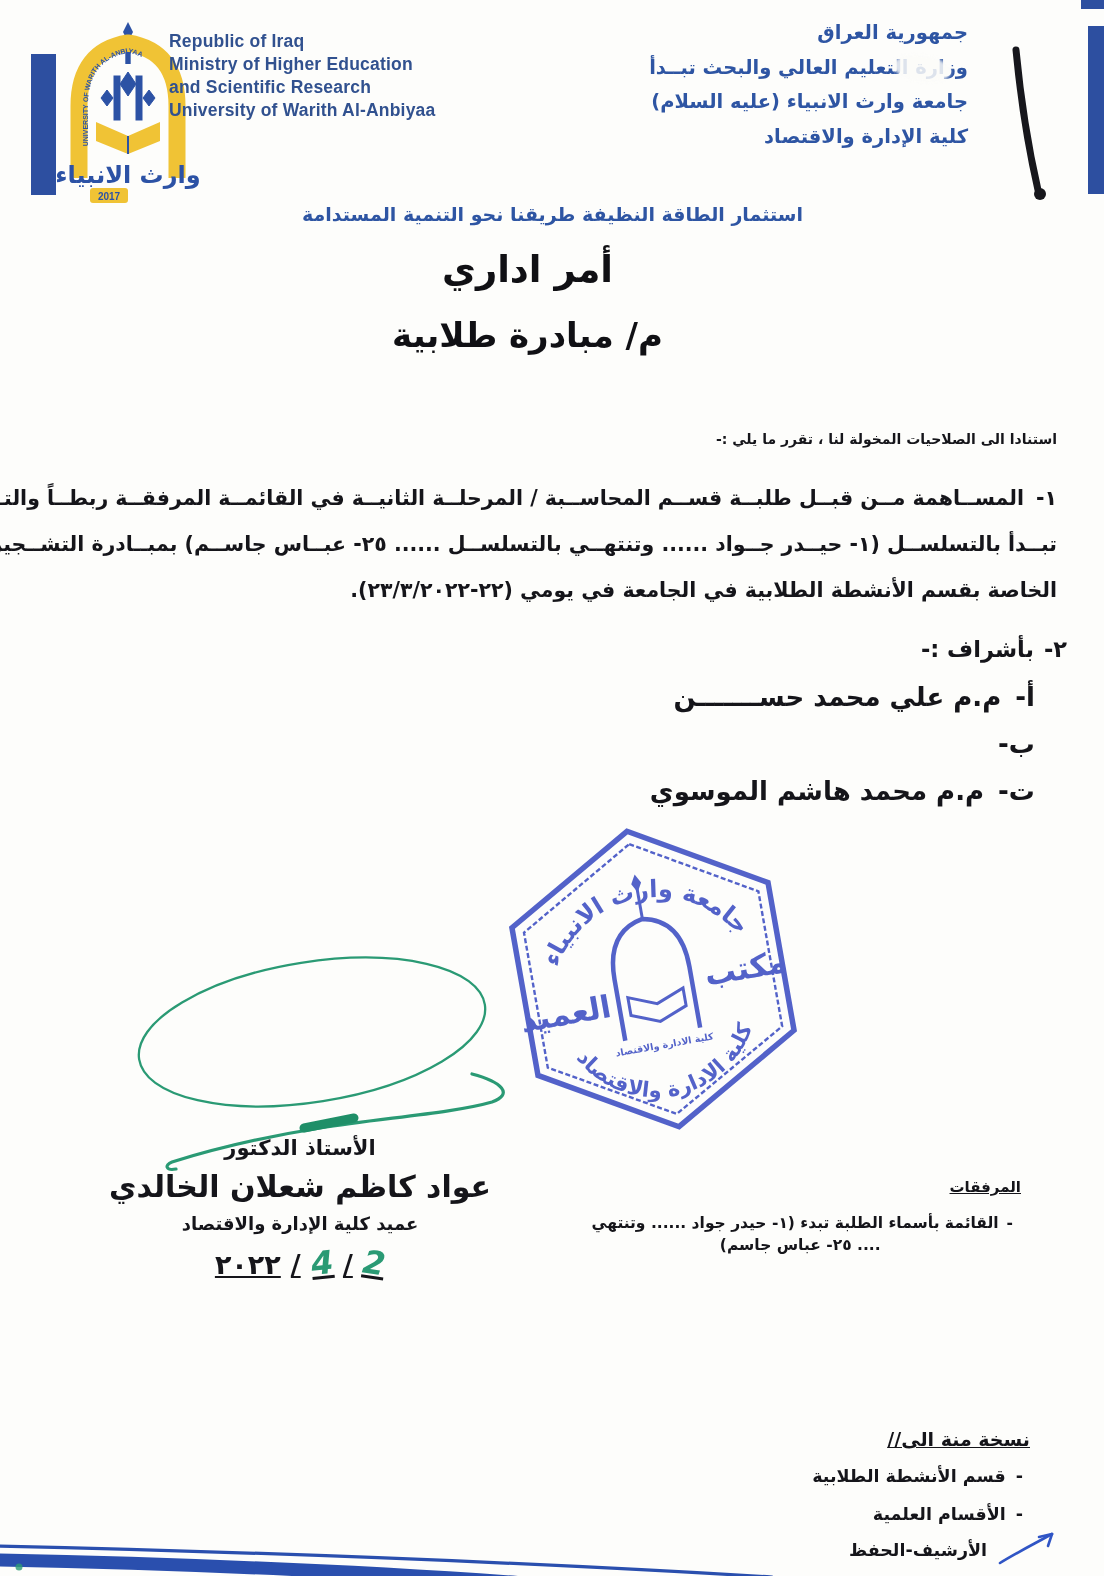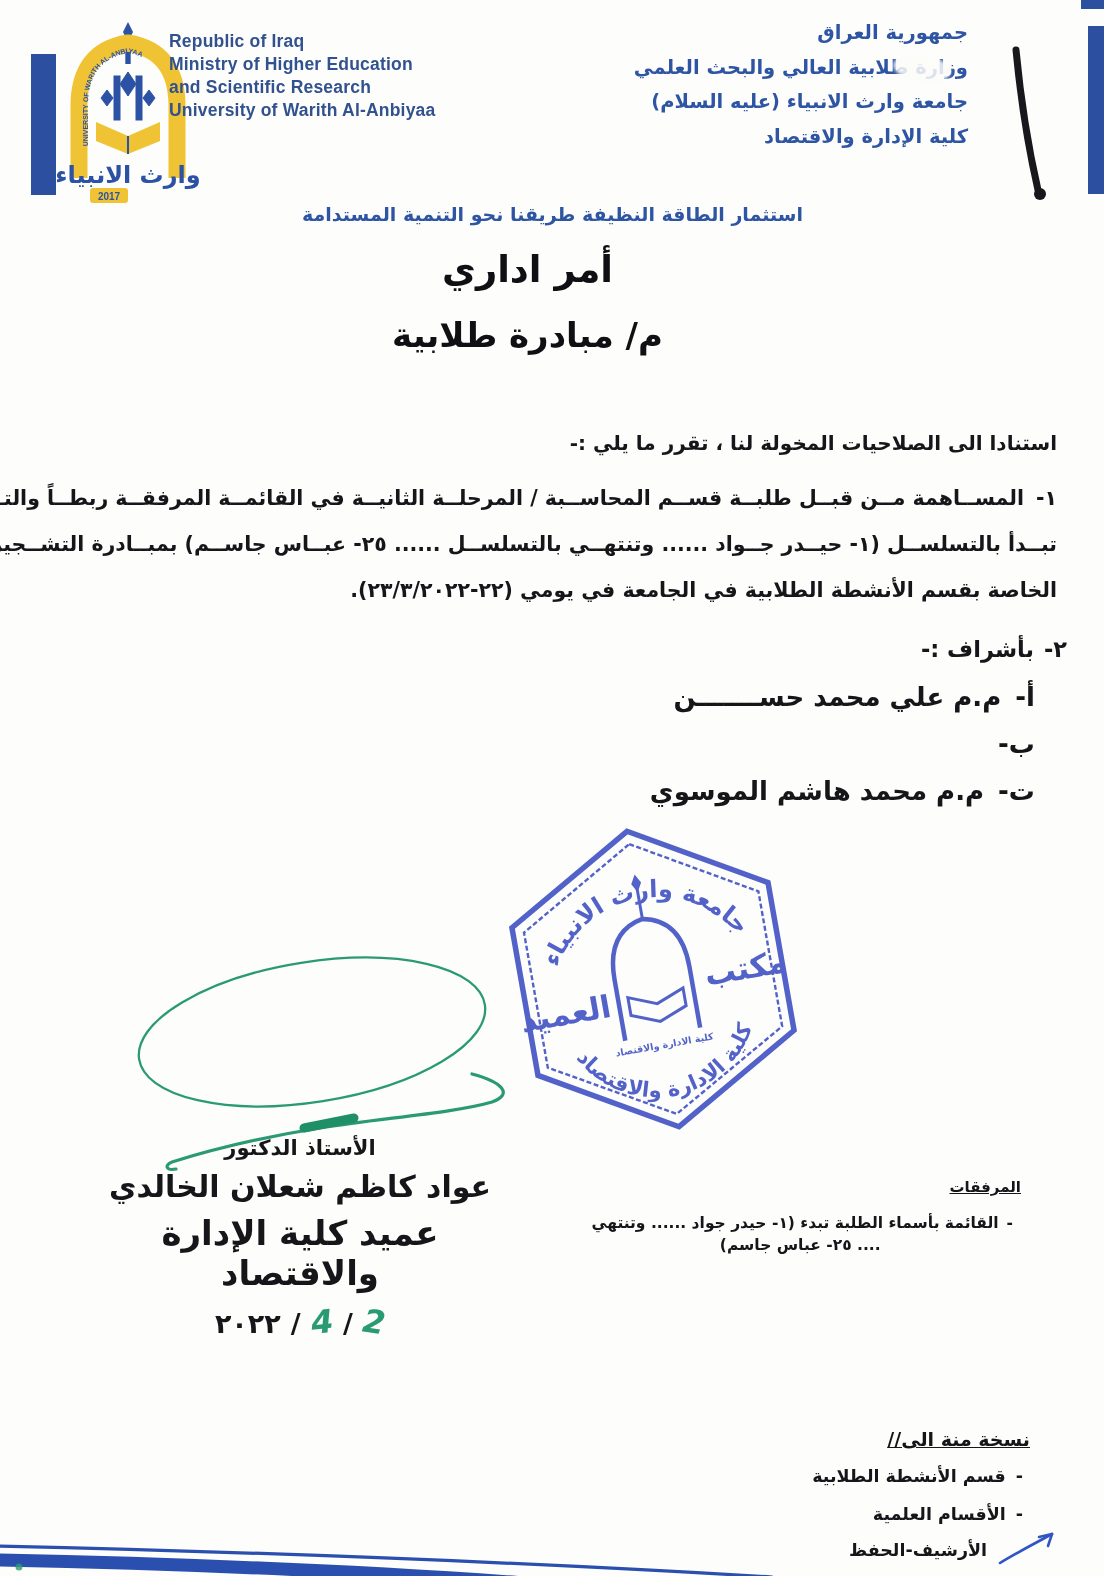--- a/index.html
+++ b/index.html
@@ -96,7 +96,7 @@
 
   <div class="abs rtl ar-head nowrap" style="right:136px;top:16px;">
     <div>جمهورية العراق</div>
-    <div>وزارة طلابية العالي والبحث العلمي</div>
+    <div>وزارة التعليم العالي والبحث تبــدأ</div>
     <div>جامعة وارث الانبياء (عليه السلام)</div>
     <div>كلية الإدارة والاقتصاد</div>
   </div>

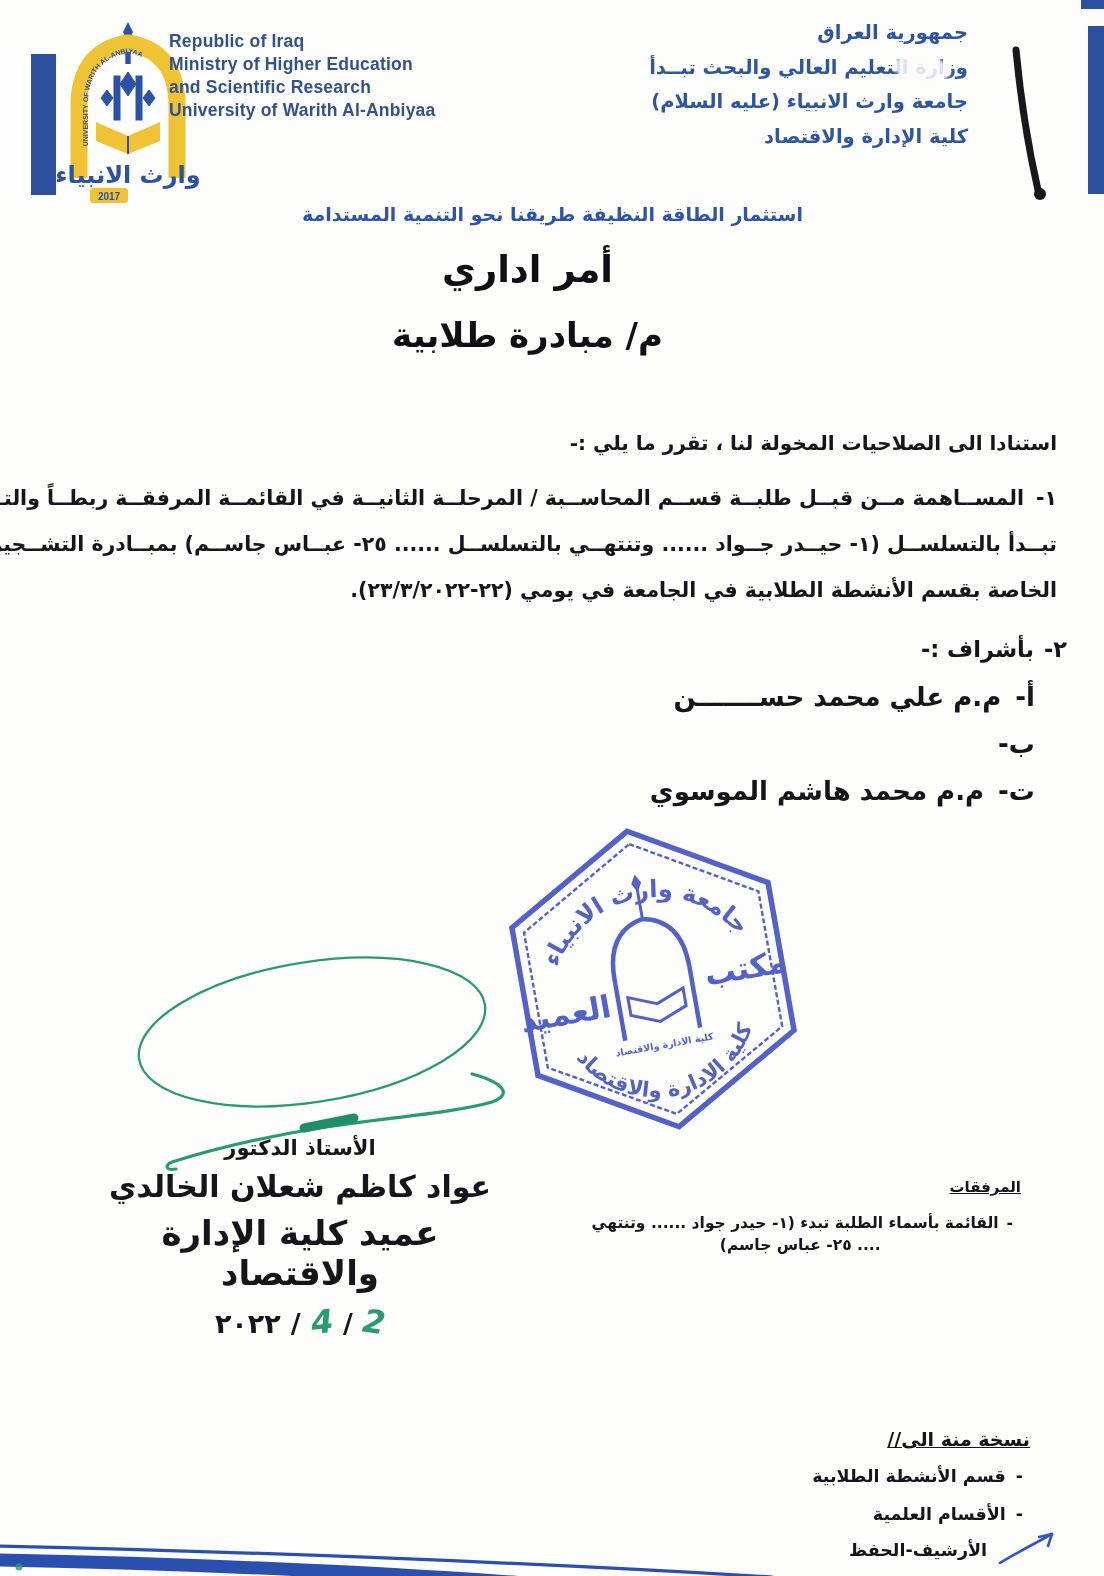--- a/index.html
+++ b/index.html
@@ -22,7 +22,7 @@
   .title1{font-weight:900;font-size:37px;color:#101014;}
   .title2{font-weight:900;font-size:34px;color:#101014;margin-top:24px;}
   
-  .intro{font-weight:bold;font-size:20px;}
+  .intro{font-weight:bold;font-size:14px;}
   .pline{font-weight:bold;font-size:20.5px;}
   .row{display:flex;flex-direction:row;align-items:baseline;}
   .row.rtl{direction:rtl;}

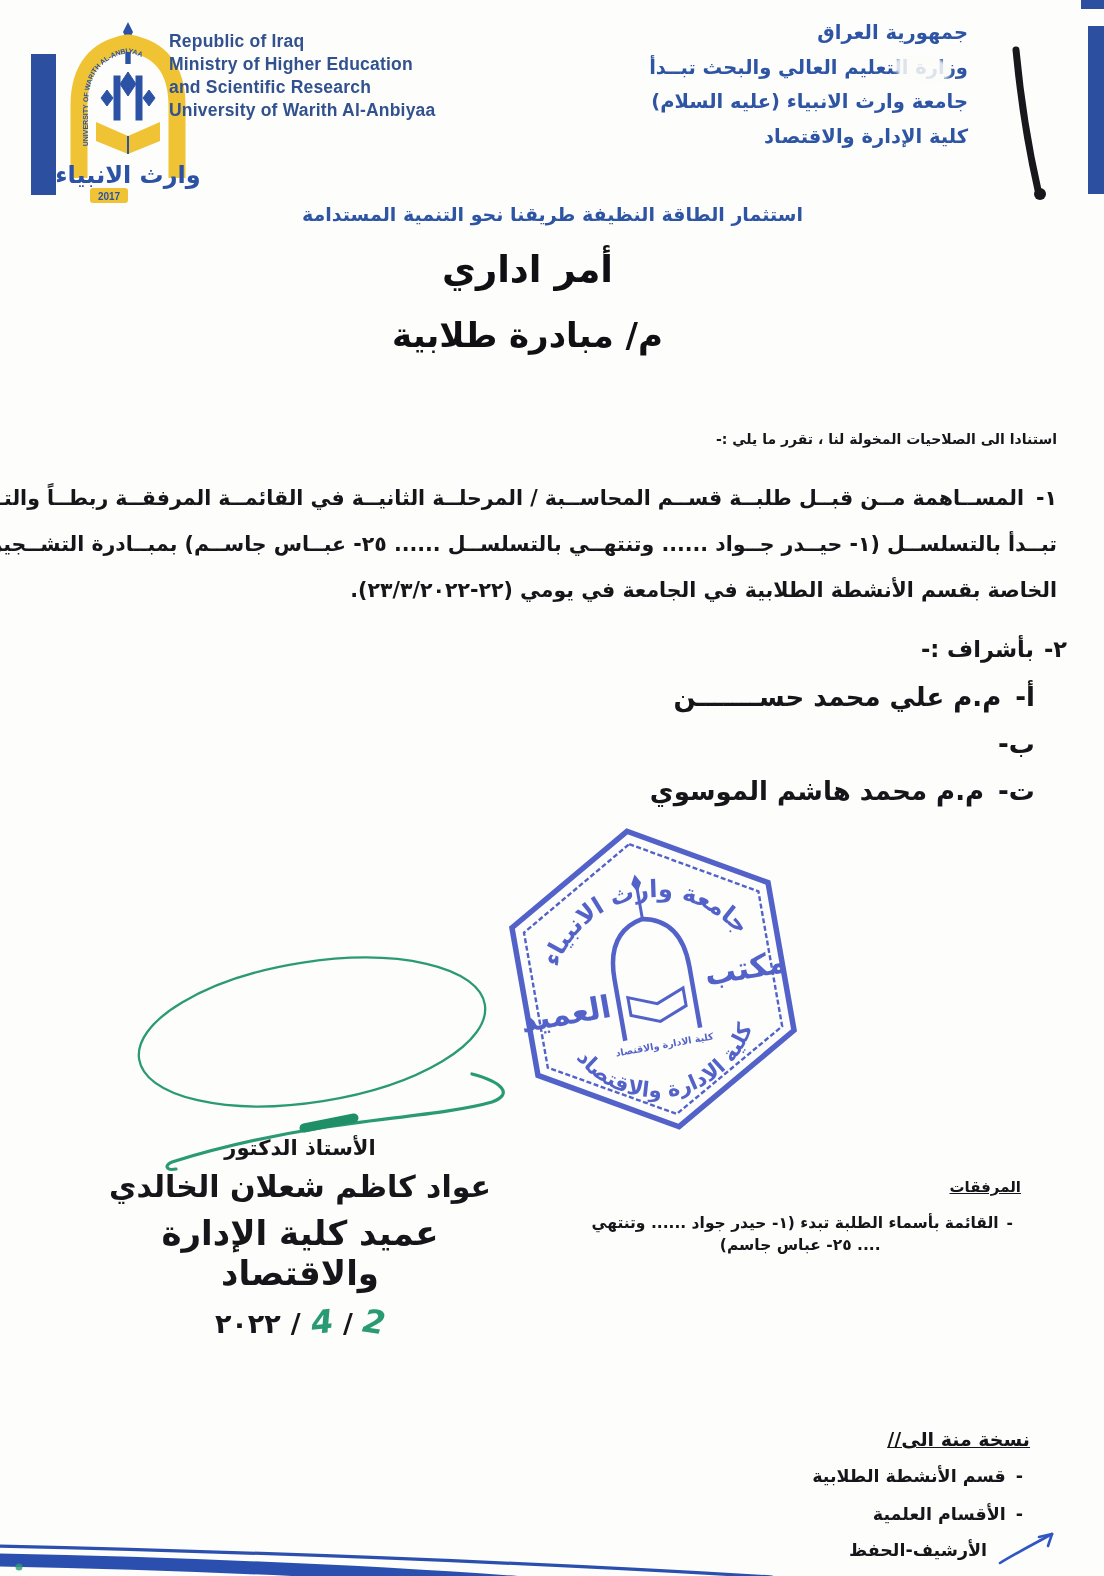--- a/index.html
+++ b/index.html
@@ -34,7 +34,7 @@
   .sigblock{text-align:center;direction:rtl;}
   .sig-honorific{font-weight:bold;font-size:21px;}
   .sig-name{font-weight:900;font-size:30px;margin-top:9px;}
-  .sig-pos{font-weight:bold;font-size:34px;margin-top:9px;}
+  .sig-pos{font-weight:bold;font-size:18px;margin-top:9px;}
   .sig-date{direction:ltr;display:flex;justify-content:center;align-items:baseline;gap:10px;margin-top:10px;}
   .sig-date .printed{font-weight:bold;font-size:27px;color:#15151a;}
   .hand{font-style:italic;font-weight:bold;font-size:32px;color:#2a9a74;}

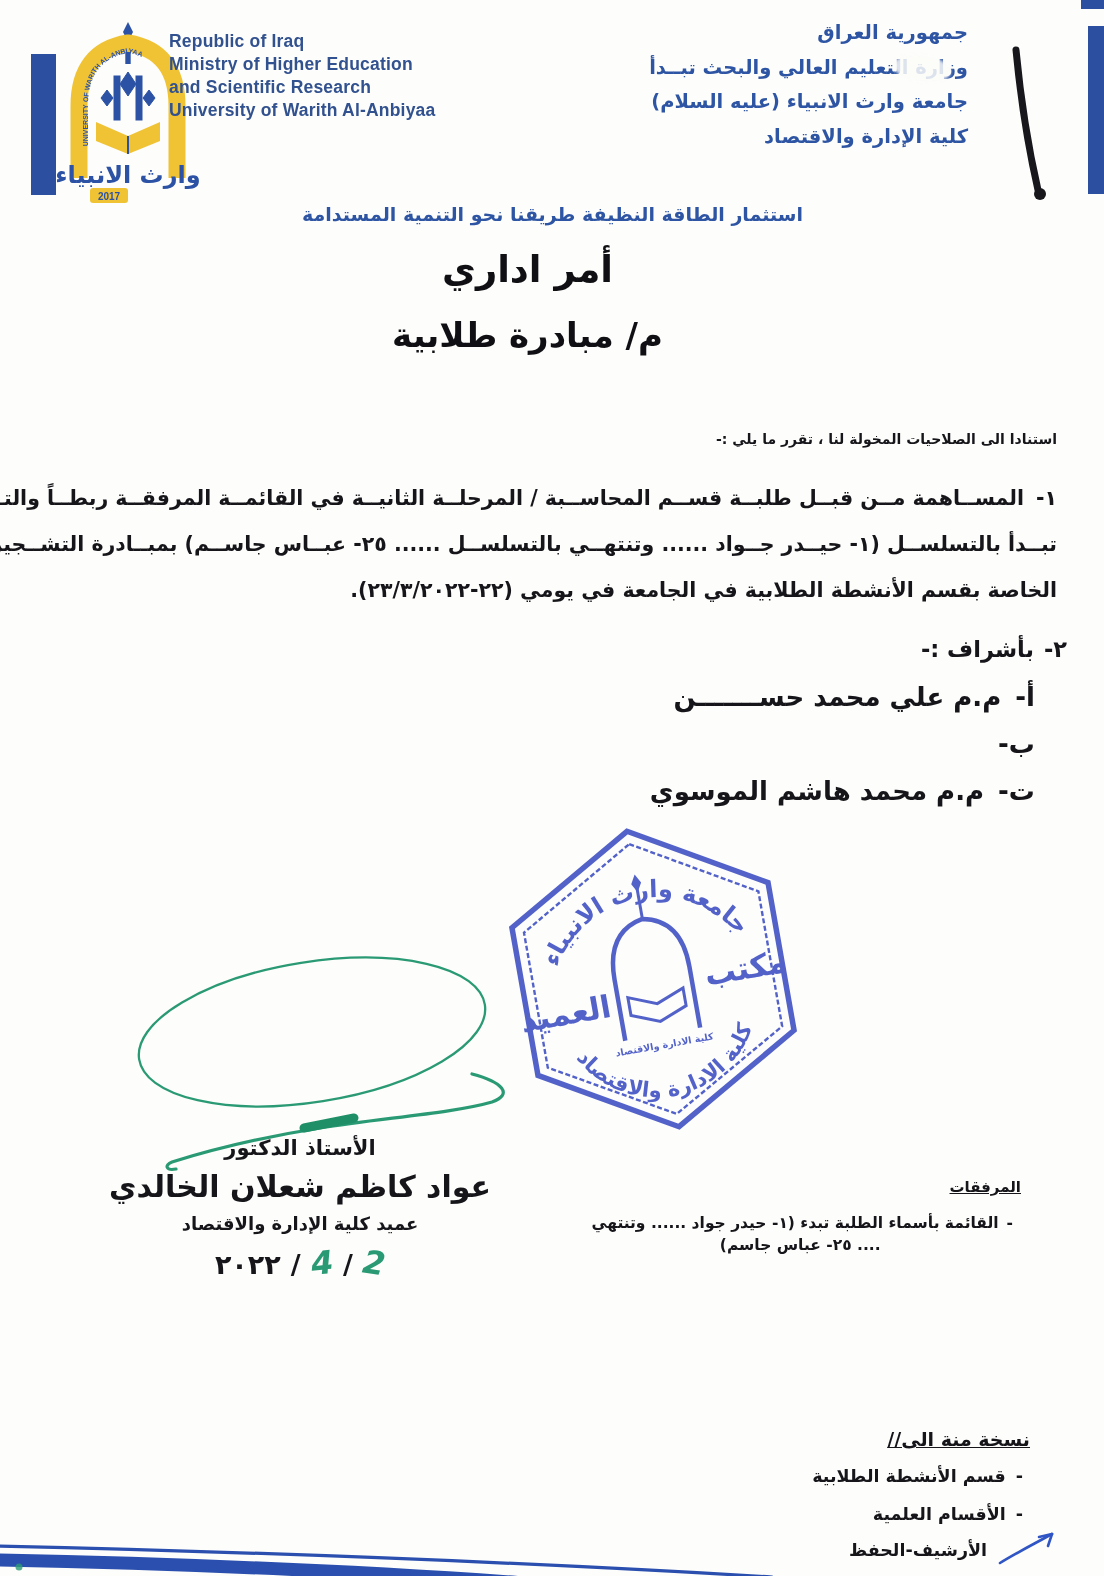--- a/index.html
+++ b/index.html
@@ -35,7 +35,7 @@
   .sig-honorific{font-weight:bold;font-size:21px;}
   .sig-name{font-weight:900;font-size:30px;margin-top:9px;}
   .sig-pos{font-weight:bold;font-size:18px;margin-top:9px;}
-  .sig-date{direction:ltr;display:flex;justify-content:center;align-items:baseline;gap:10px;margin-top:10px;}
+  .sig-date{direction:ltr;display:flex;justify-content:center;align-items:baseline;gap:10px;margin-top:10px;text-decoration:underline;}
   .sig-date .printed{font-weight:bold;font-size:27px;color:#15151a;}
   .hand{font-style:italic;font-weight:bold;font-size:32px;color:#2a9a74;}
   

